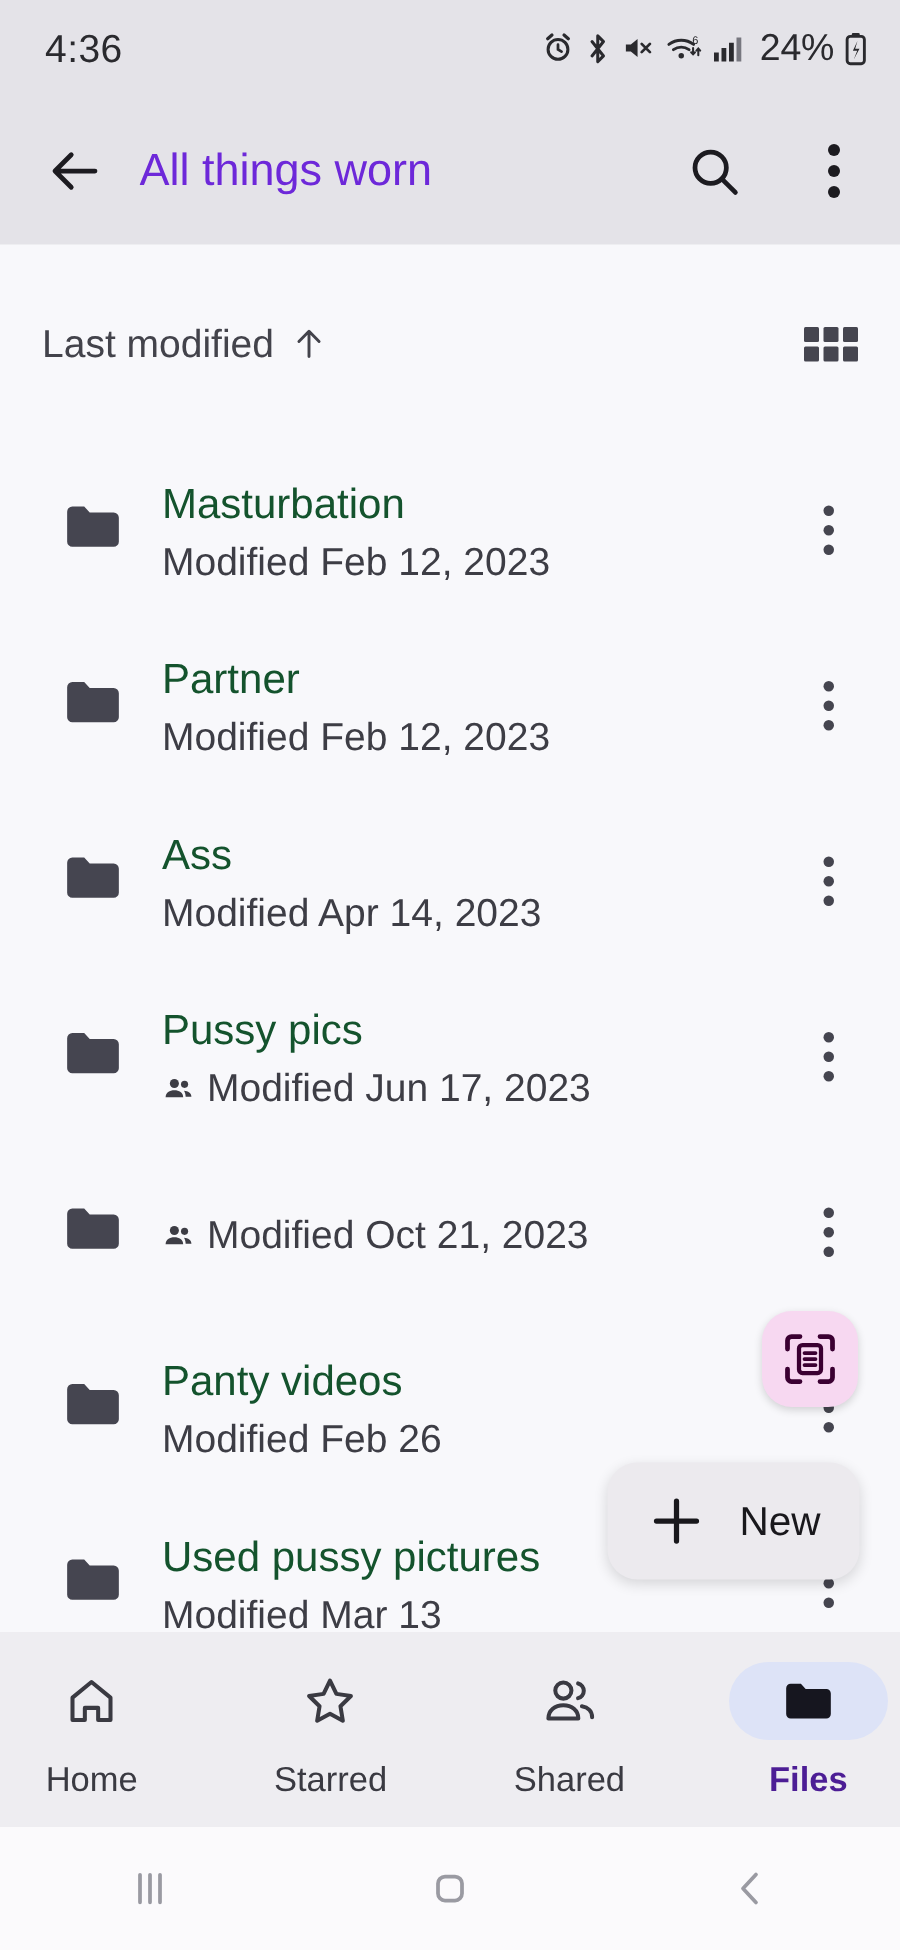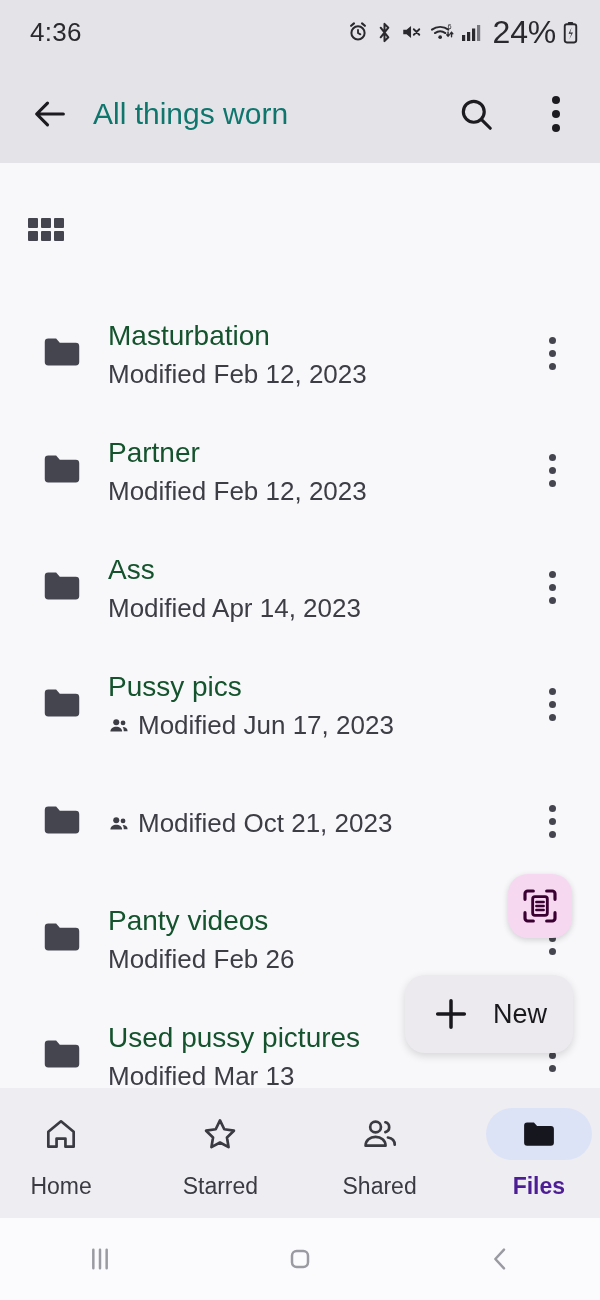--- a/index.html
+++ b/index.html
@@ -32,7 +32,7 @@
   }
   .status-icons svg { display: block; }
   .battery-pct {
-    font-size: 32px; color: #2a2a2e; margin-left: 3px; letter-spacing: -.2px;
+    font-size: 25px; color: #2a2a2e; margin-left: 3px; letter-spacing: -.2px;
   }
 
   

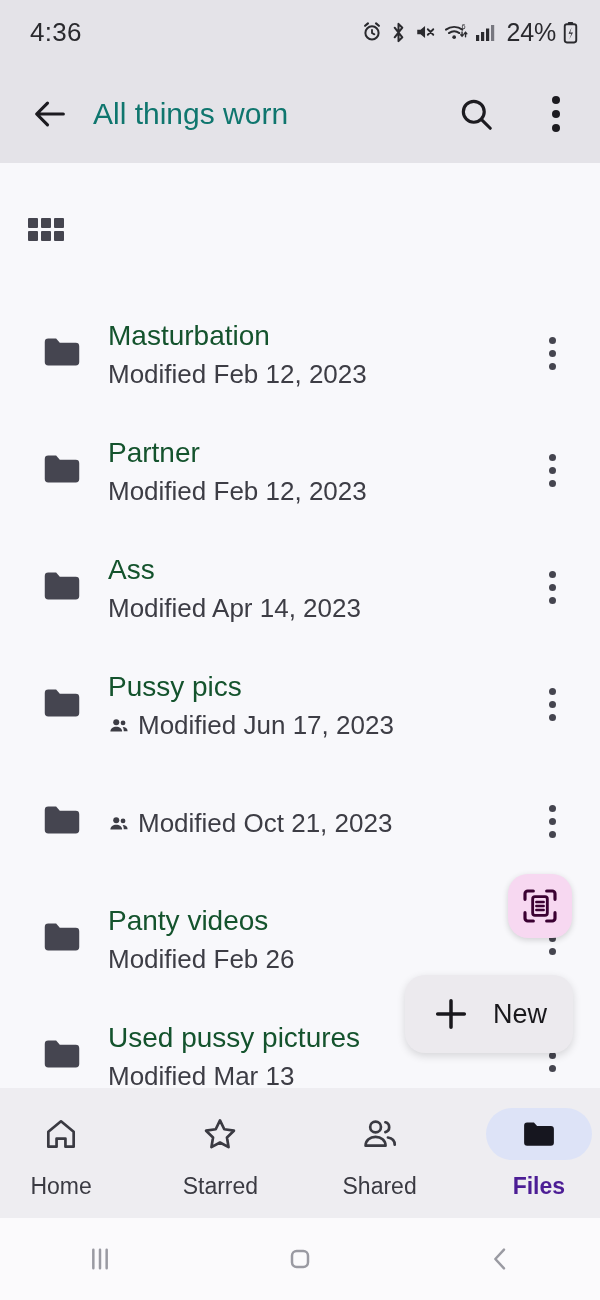--- a/index.html
+++ b/index.html
@@ -50,7 +50,7 @@
     flex: none;
   }
   #page-title {
-    font-size: 30px; color: #0f766e;
+    font-size: 30px; color: #6d28d9;
     margin-left: 17px;
     flex: 1 1 auto;
     white-space: nowrap;

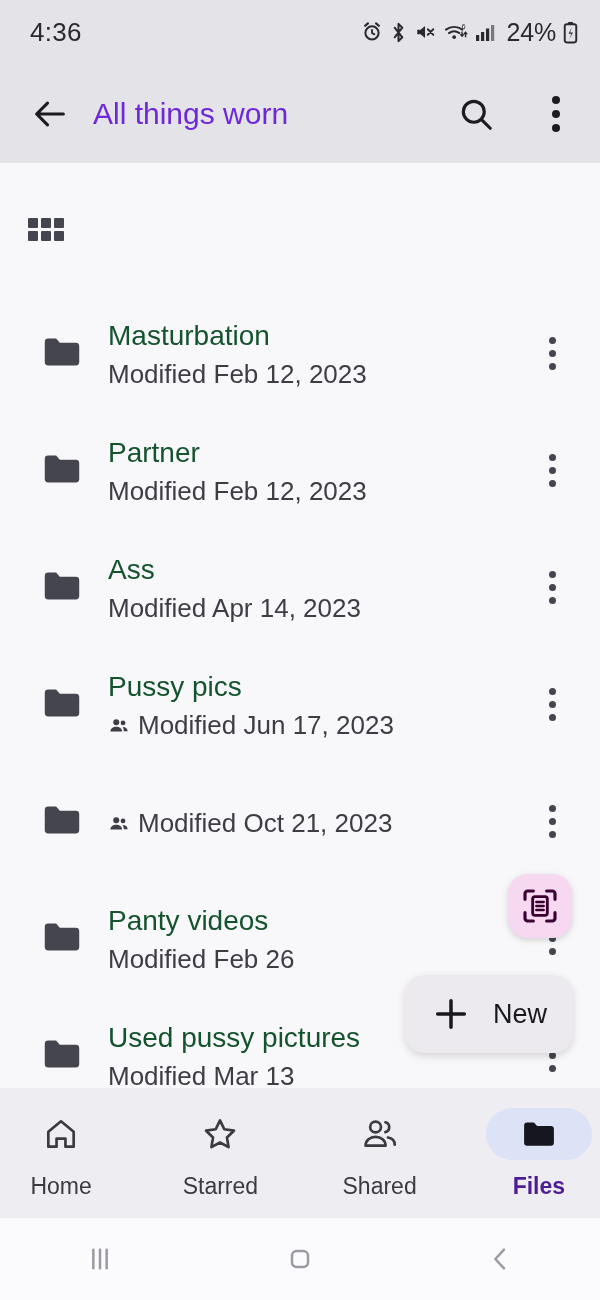--- a/index.html
+++ b/index.html
@@ -247,6 +247,12 @@
   </div>
 
   <div id="sort-row">
+    <div id="sort-control">
+      <span id="sort-label">Last modified</span>
+      <svg width="26" height="26" viewBox="0 0 24 24">
+        <path d="M12 20V4.8M5.8 10.8 12 4.5l6.2 6.3" fill="none" stroke="#43434b" stroke-width="1.8" stroke-linecap="round" stroke-linejoin="round"></path>
+      </svg>
+    </div>
     <div>
       <span class="grid-toggle-glyph">
         <i></i>

